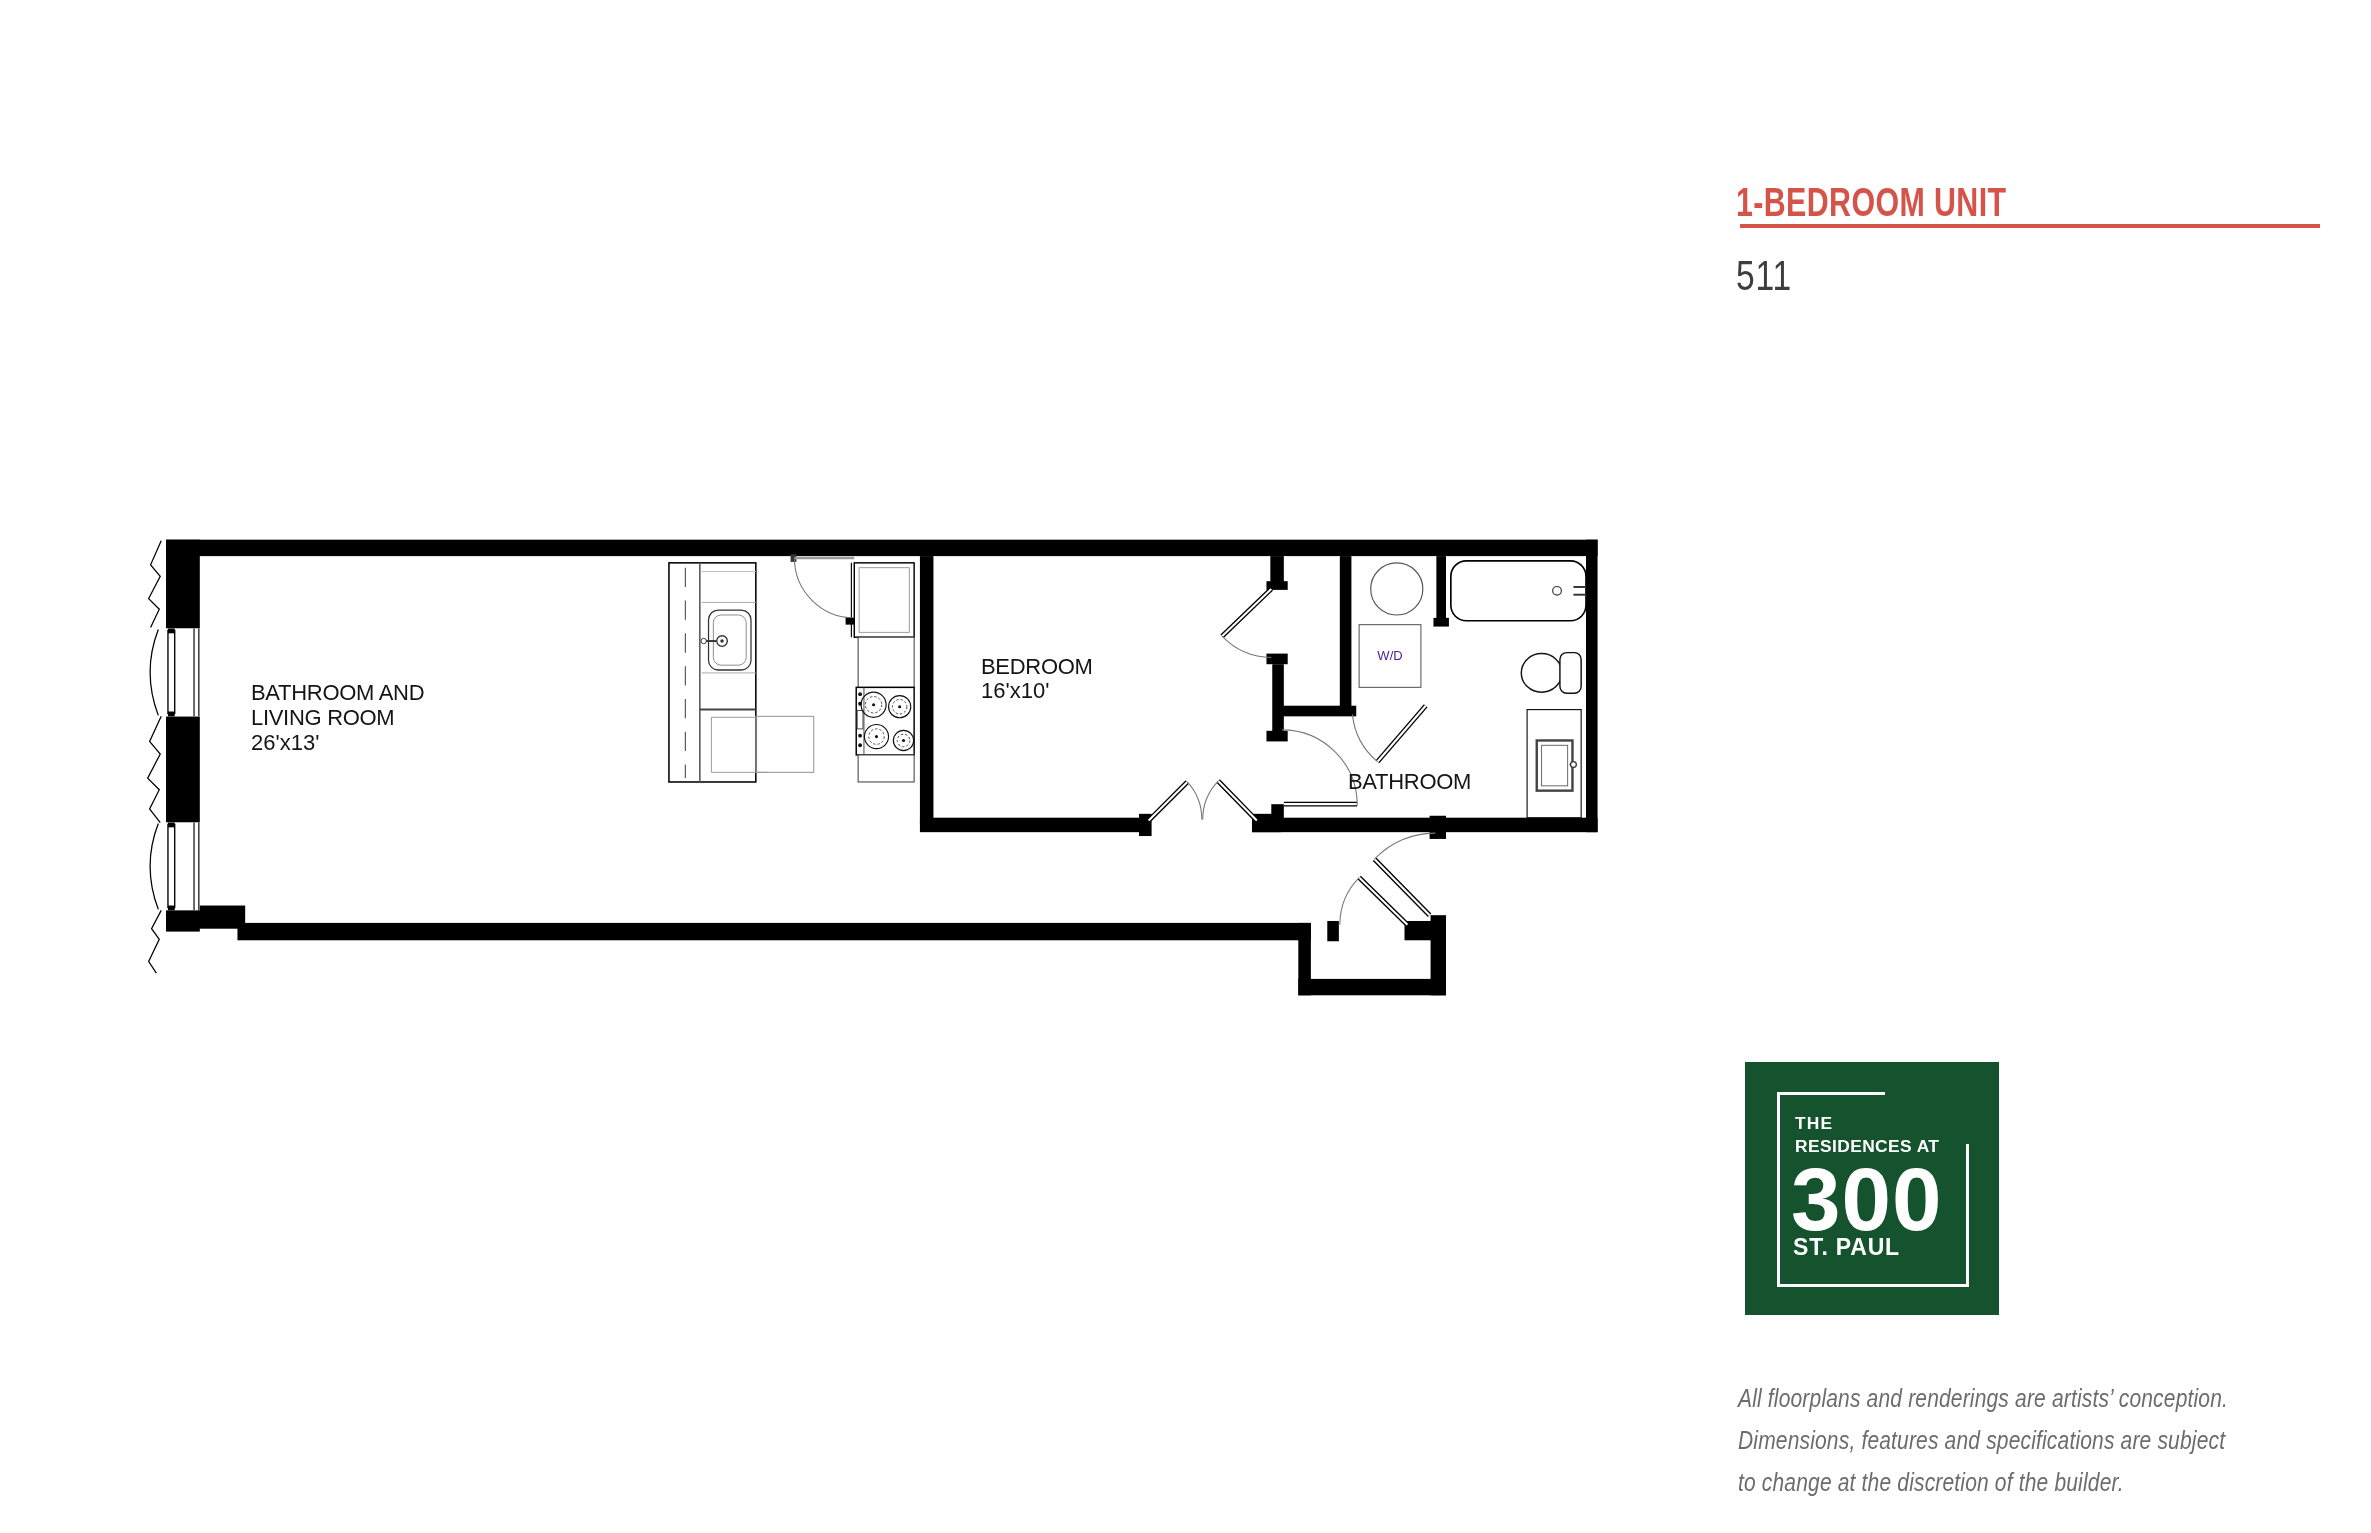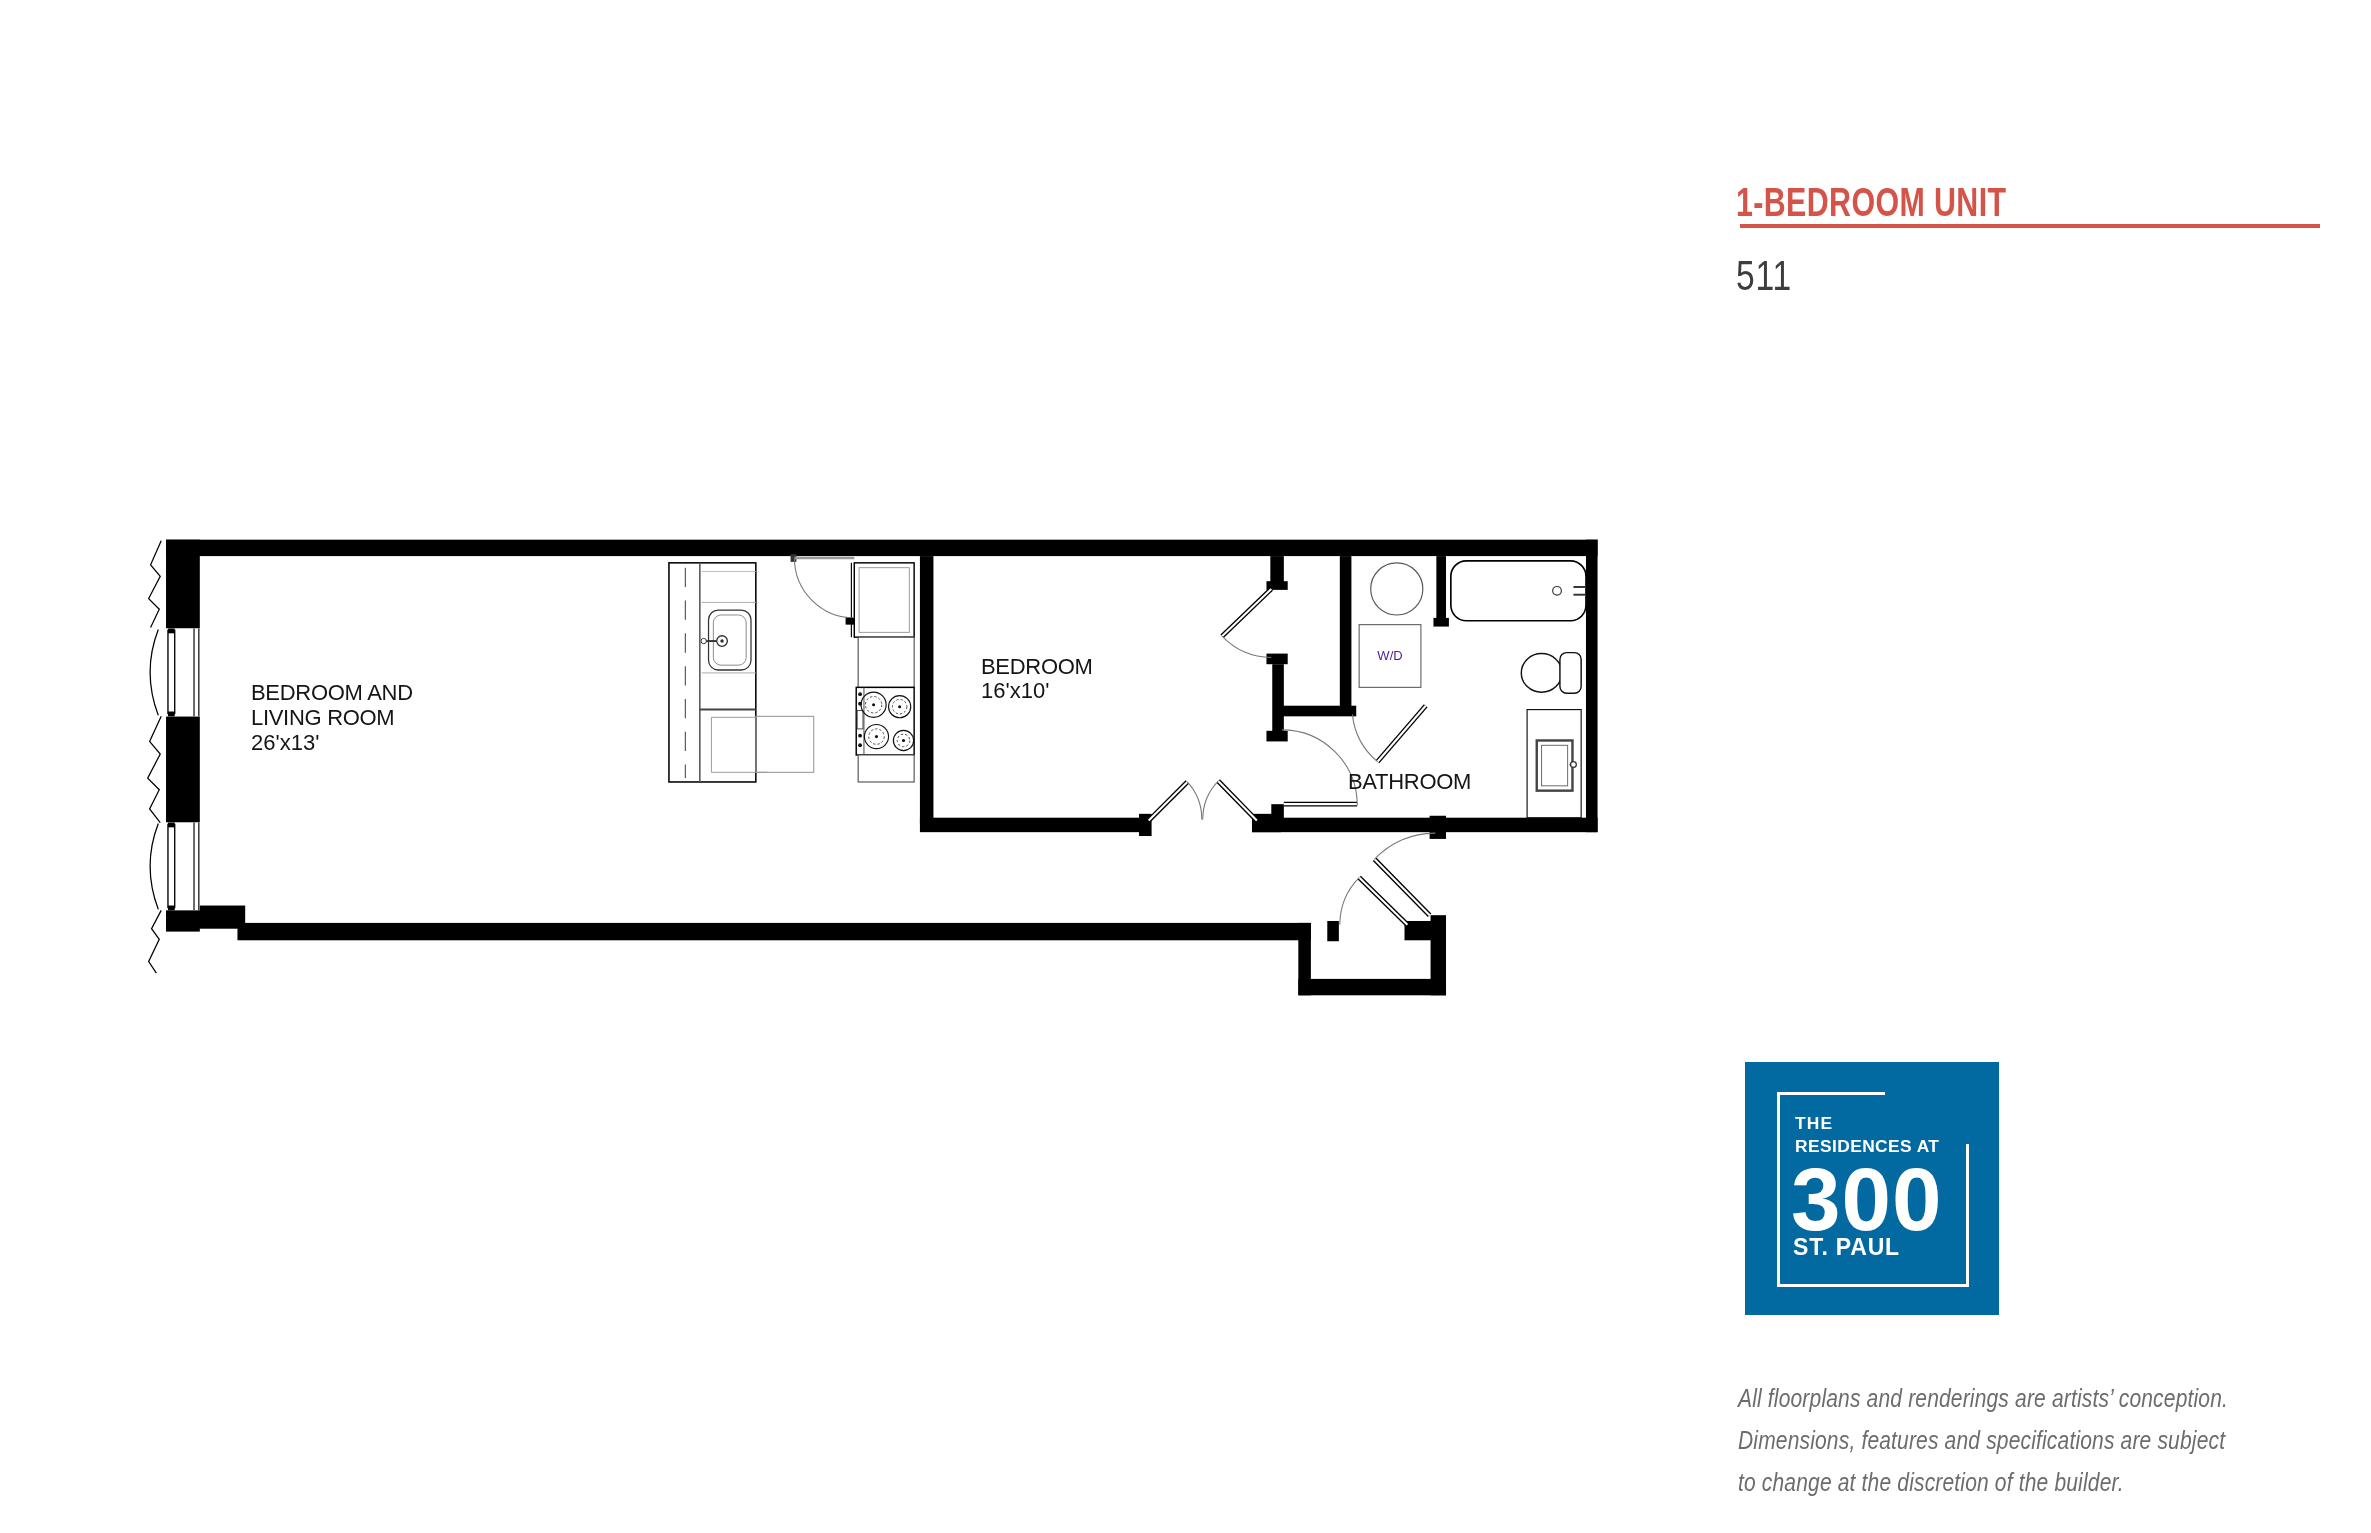--- a/index.html
+++ b/index.html
@@ -228,7 +228,7 @@
   </svg>
 
   <div class="room-label" style="left:251px;top:680px;width:270px;">
-    <div>BEDROOM AND</div>
+    <div>BATHROOM AND</div>
     <div>LIVING ROOM</div>
     <div class="dims">26'x13'</div>
   </div>

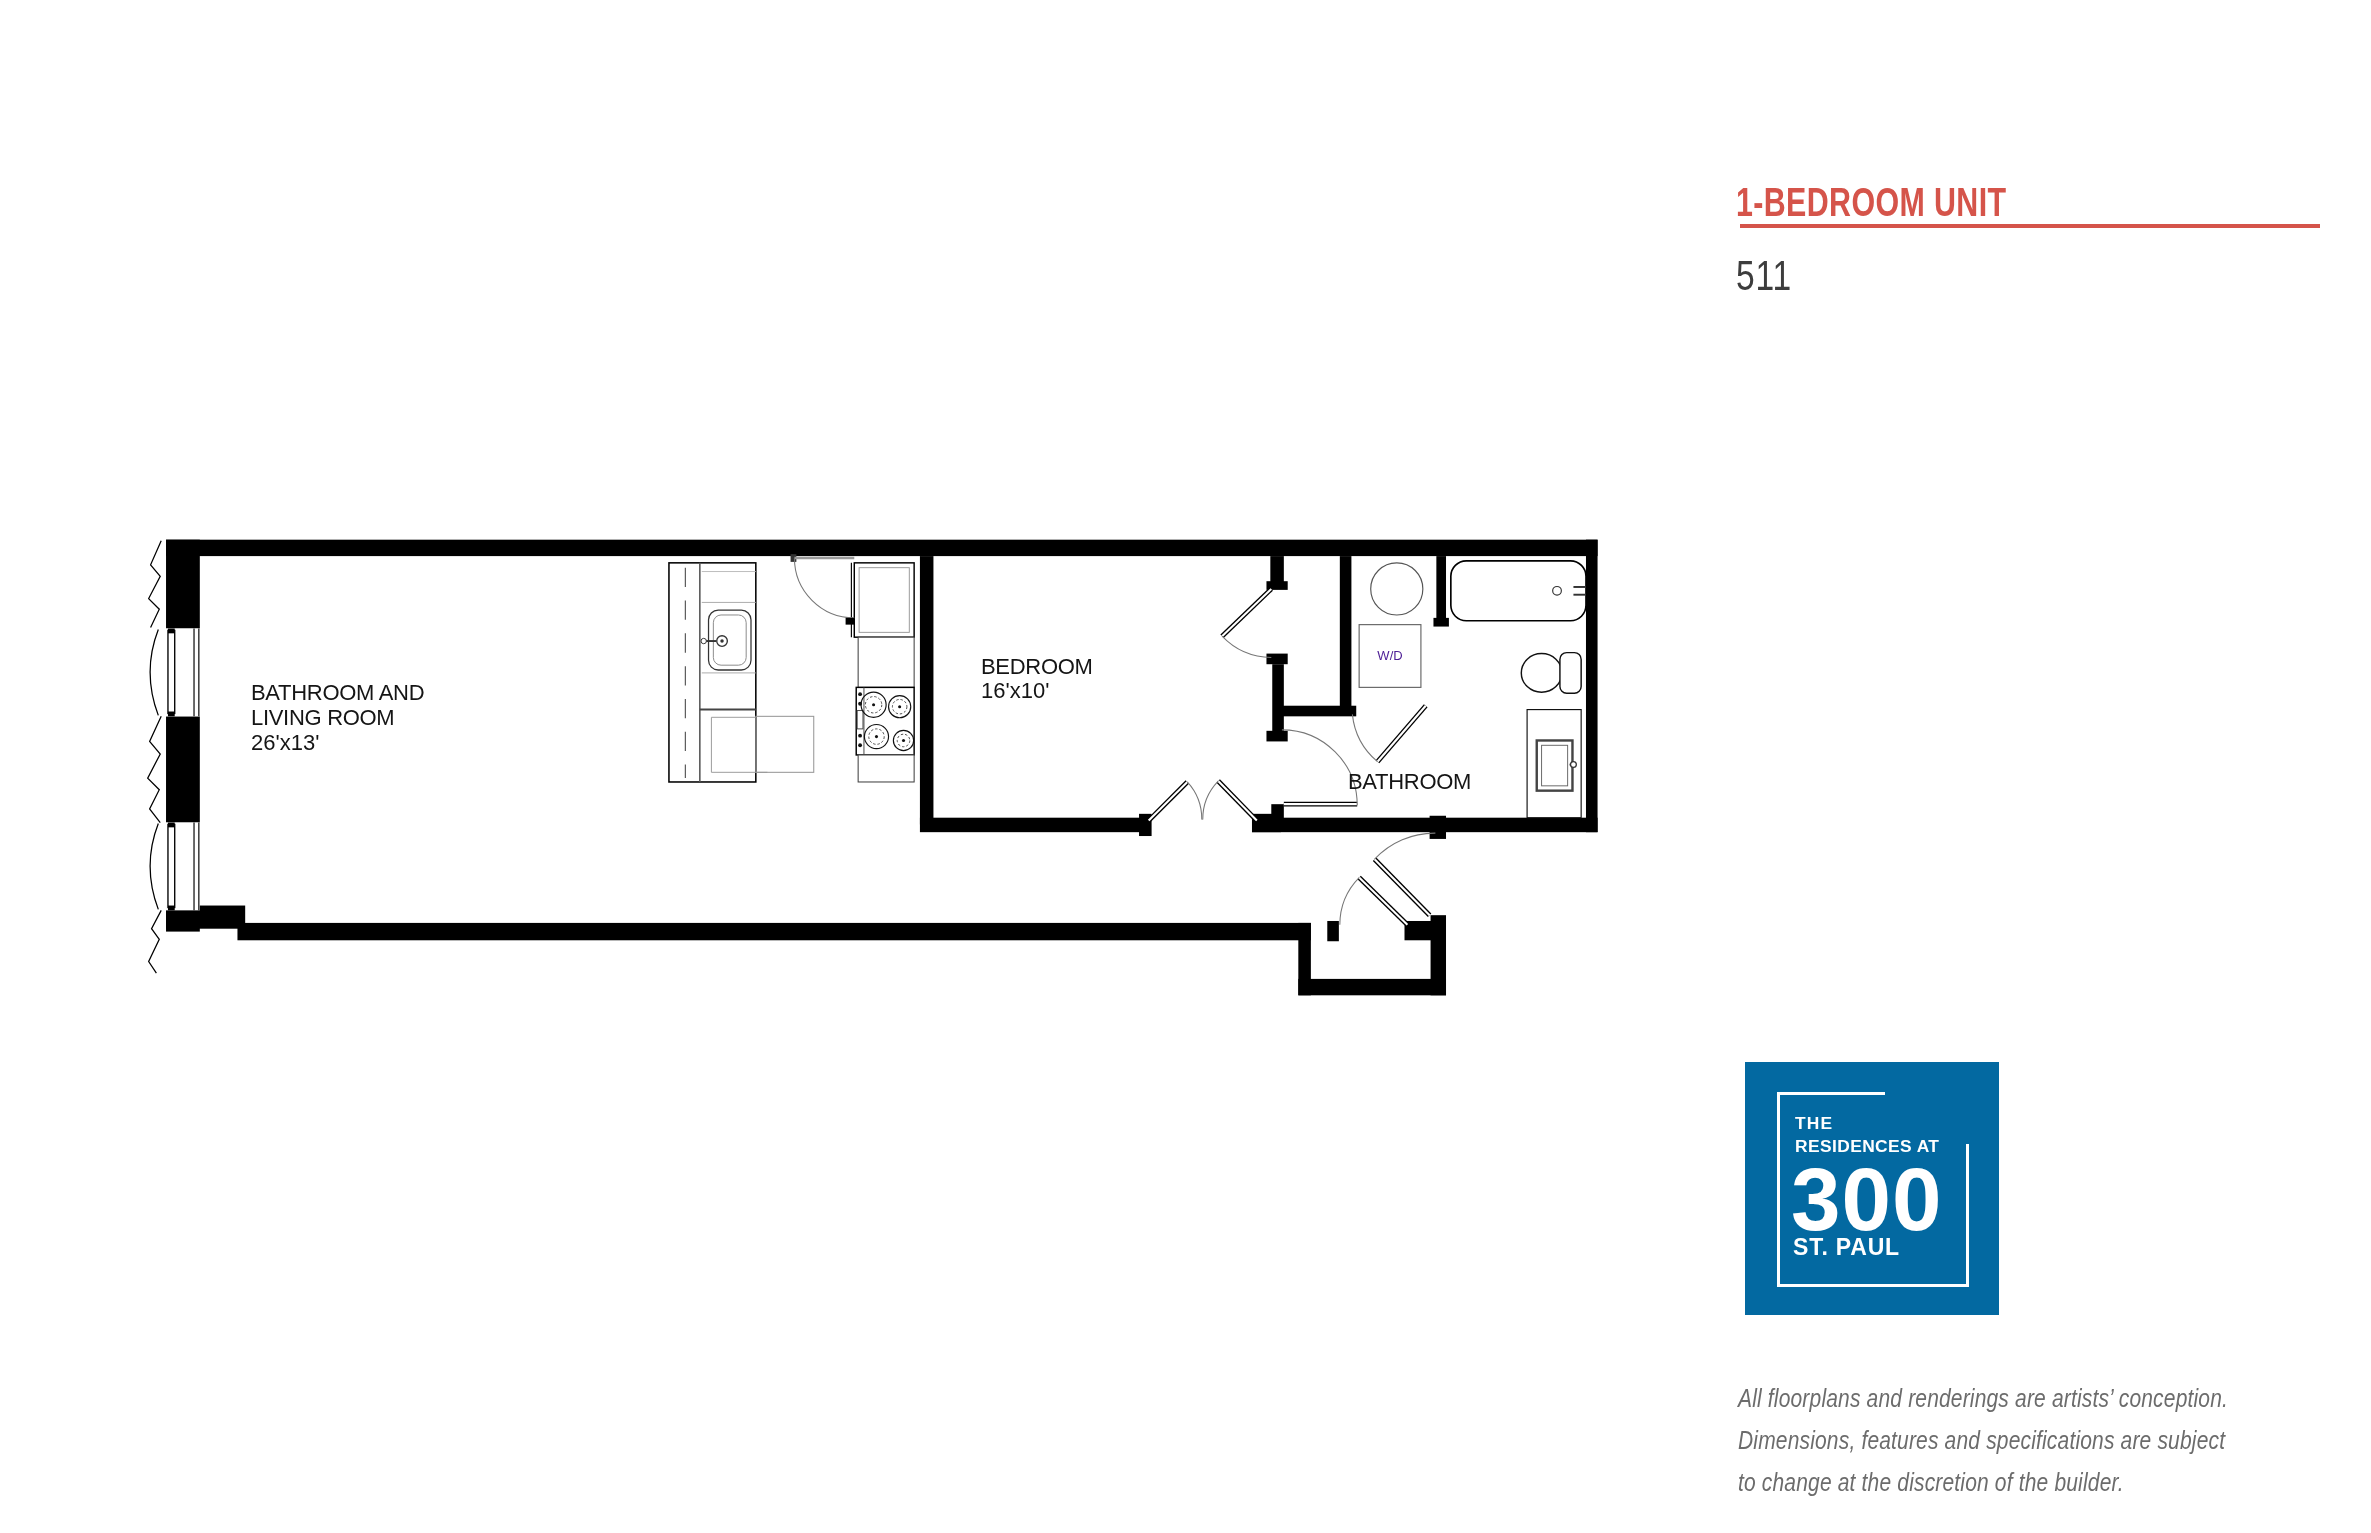--- a/index.html
+++ b/index.html
@@ -17,7 +17,7 @@
   .title-rule{position:absolute;left:1740px;top:224px;width:580px;height:3.9px;background:#d5544a;}
   .unit-number{position:absolute;left:1736px;top:252px;font-size:42px;font-weight:400;
                color:#3d3d3d;letter-spacing:1px;transform:scaleX(0.80);}
-  .logo{position:absolute;left:1745px;top:1062px;width:254px;height:253px;background:#0369a1;}
+  .logo{position:absolute;left:1745px;top:1062px;width:254px;height:253px;background:#14532d;}
   .logo .fr{position:absolute;background:#ffffff;}
   .fr-top{left:32px;top:30px;width:108px;height:2.9px;}
   .fr-left{left:32px;top:30px;width:2.9px;height:195px;}

